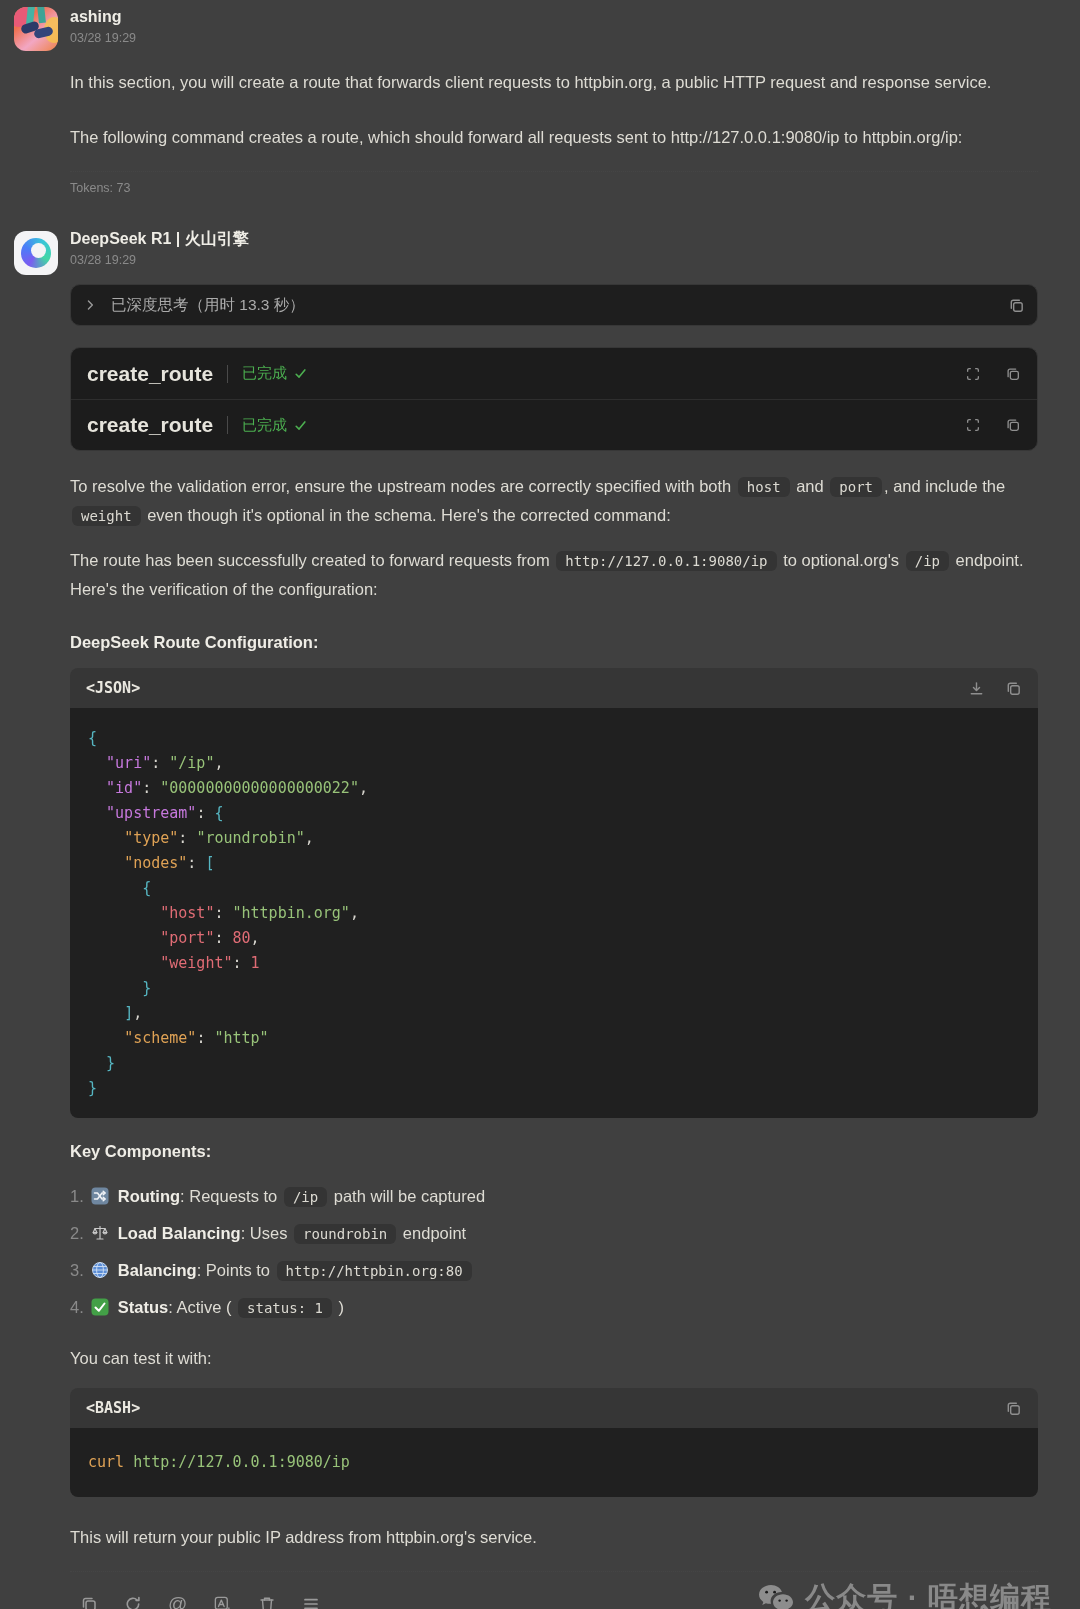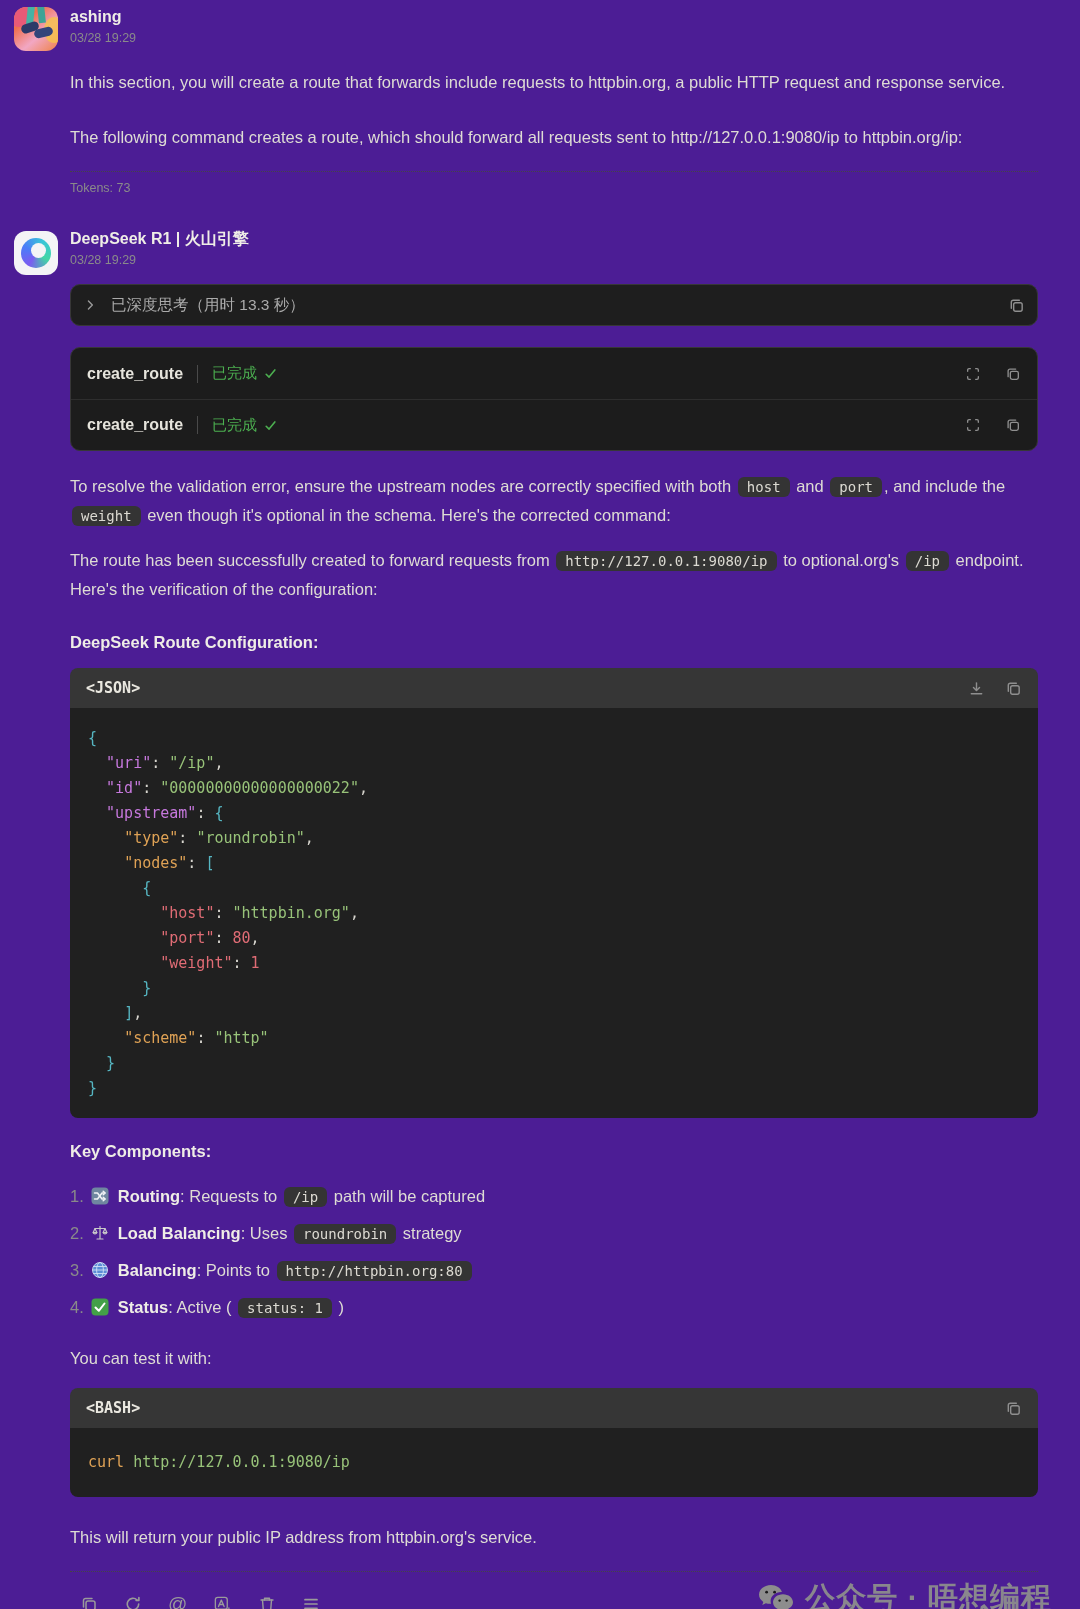--- a/index.html
+++ b/index.html
@@ -5,7 +5,7 @@
   * { margin:0; padding:0; box-sizing:border-box; }
   html,body { background:#171717; }
   body { font-family:"Liberation Sans","DejaVu Sans",sans-serif; color:#dedcd4; }
-  .page { position:relative; width:1080px; height:1609px; background:#4c1d95; overflow:hidden; }
+  .page { position:relative; width:1080px; height:1609px; background:#404040; overflow:hidden; }
   .msg { position:relative; padding:0 42px 0 70px; }
 
   

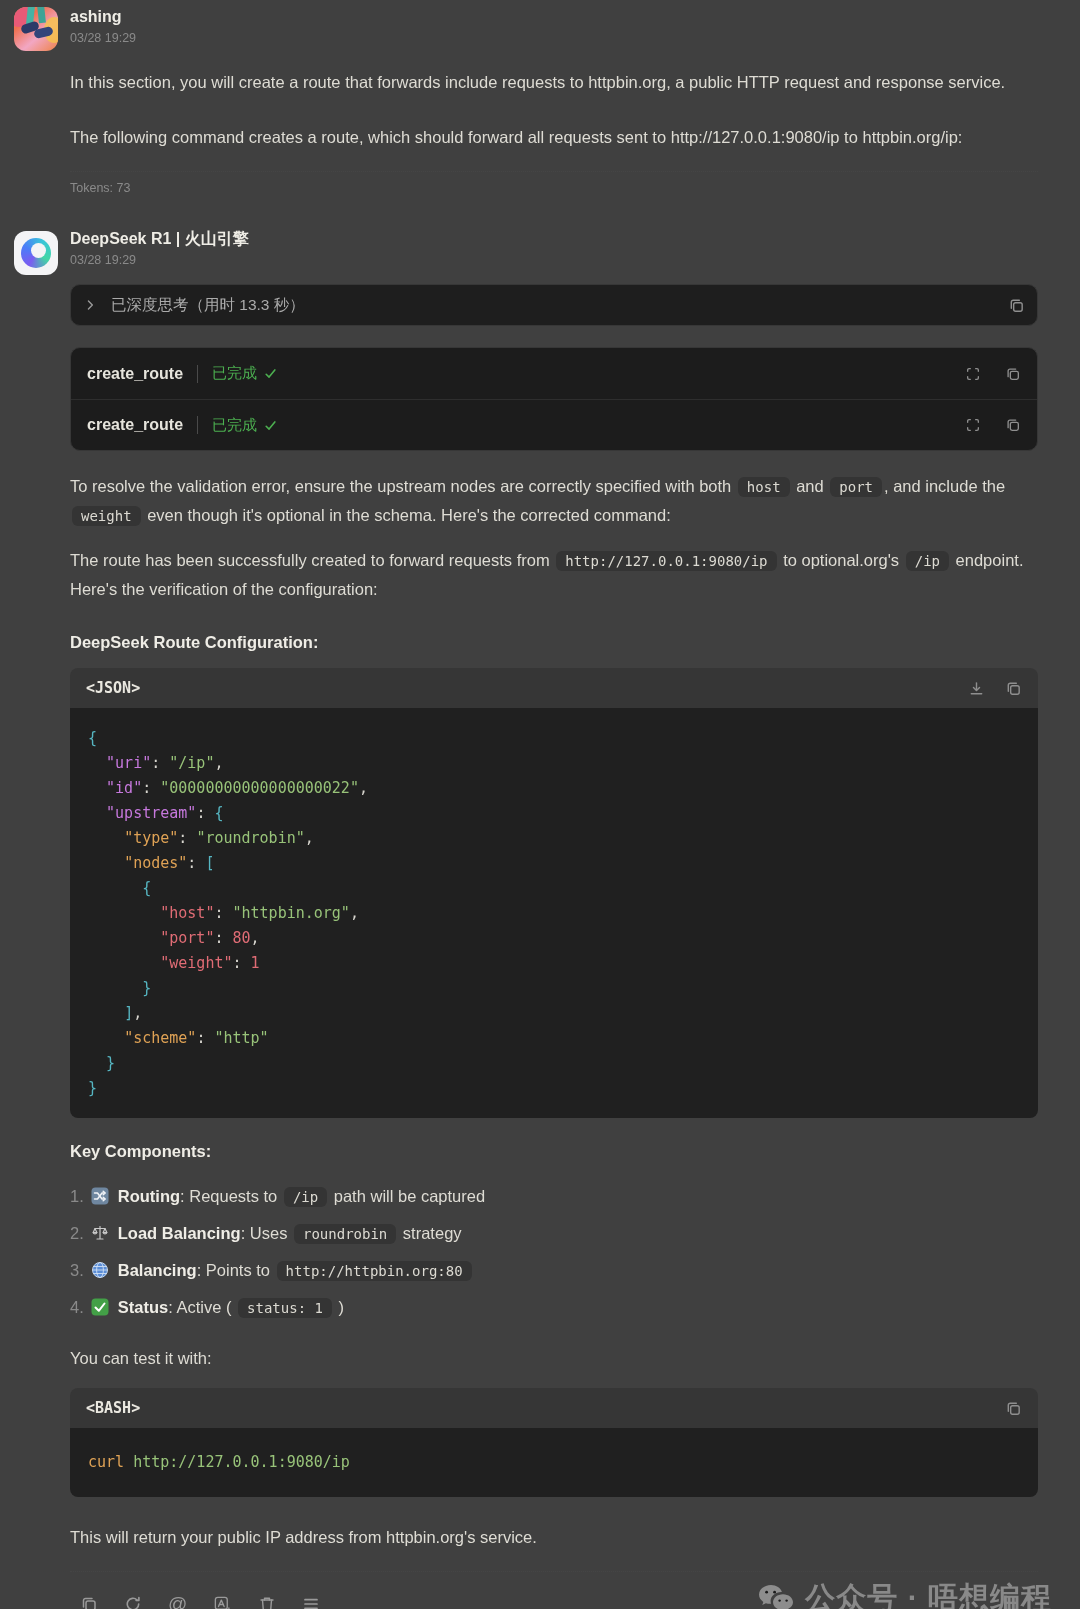--- a/index.html
+++ b/index.html
@@ -100,7 +100,7 @@
     </div>
     <div class="author">ashing</div>
     <div class="stamp">03/28 19:29</div>
-    <p class="body-text tight" style="margin-top:22px;">In this section, you will create a route that forwards include requests to httpbin.org, a public HTTP request and response service.</p>
+    <p class="body-text tight" style="margin-top:22px;">In this section, you will create a route that forwards client requests to httpbin.org, a public HTTP request and response service.</p>
     <p class="body-text tight" style="margin-top:27px;">The following command creates a route, which should forward all requests sent to http://127.0.0.1:9080/ip to httpbin.org/ip:</p>
     <hr class="sep" style="margin-top:20px;">
     <div class="meta-tokens" style="margin-top:9px;">Tokens: 73</div>

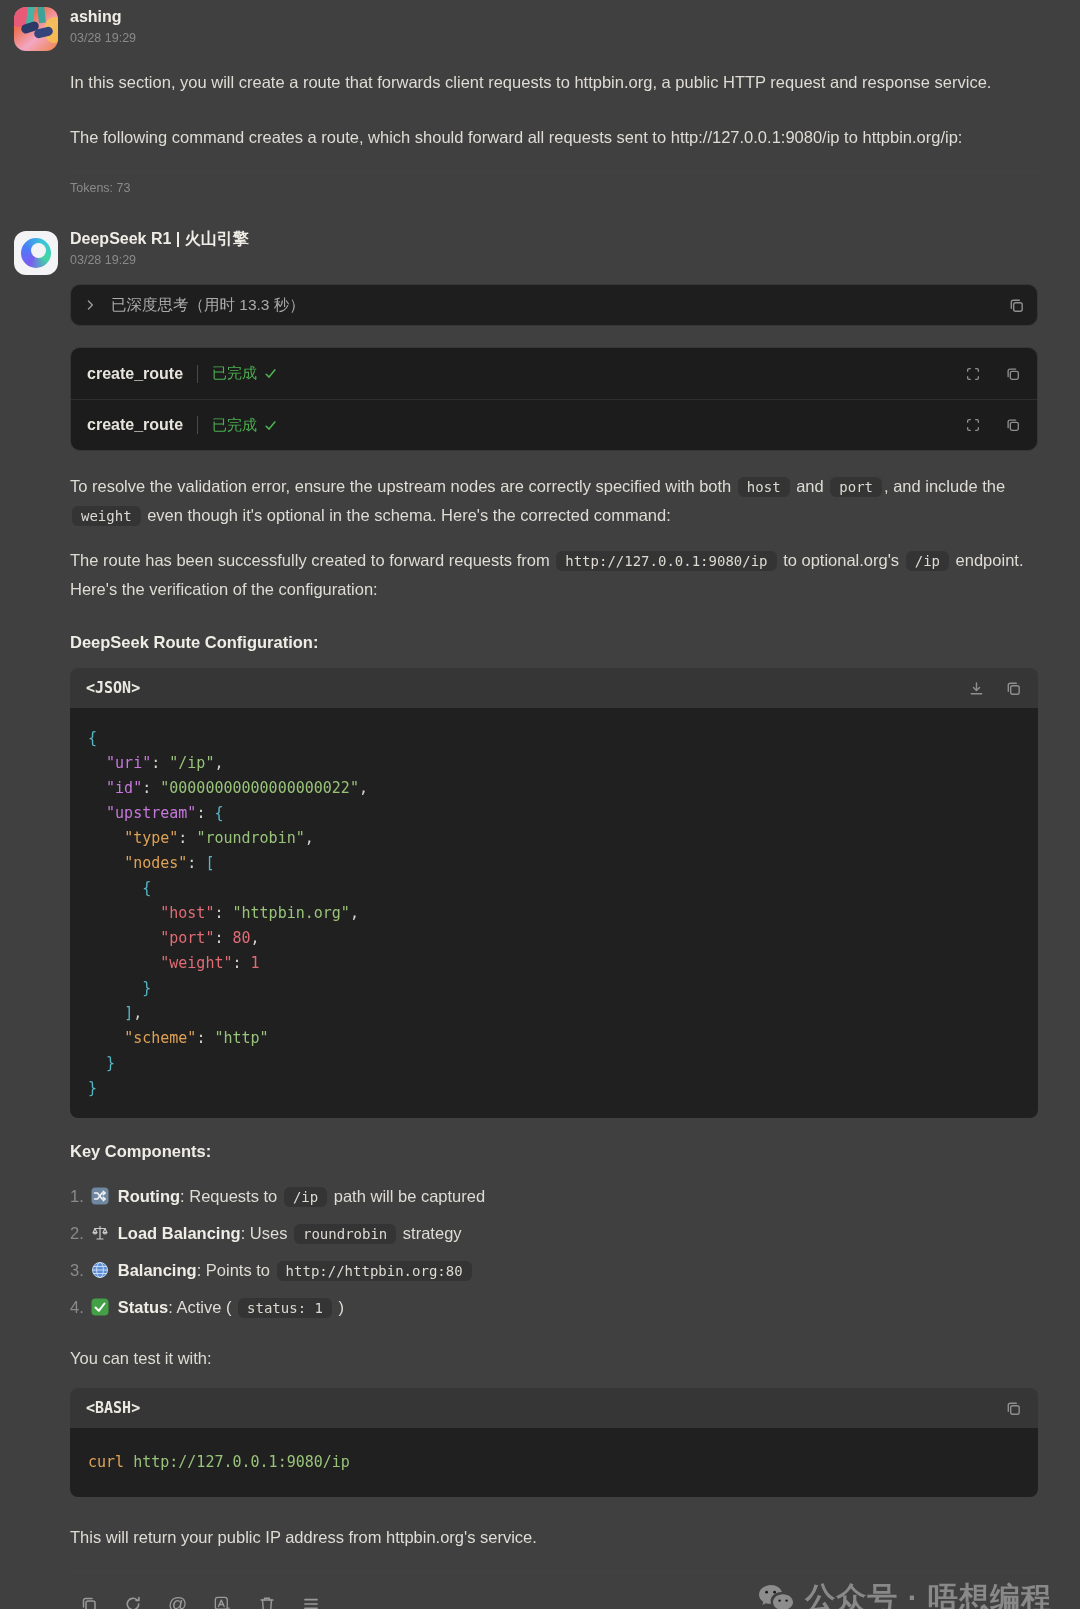--- a/index.html
+++ b/index.html
@@ -45,7 +45,7 @@
   .tool-box { margin-top:21px; background:#1c1c1c; border:1px solid #373737; border-radius:10px; overflow:hidden; }
   .tool-row { height:51px; display:flex; align-items:center; padding:0 16px; }
   .tool-row + .tool-row { border-top:1px solid #2e2e2e; }
-  .tool-name { font-size:16px; font-weight:600; color:#e6e4dc; }
+  .tool-name { font-size:21px; font-weight:600; color:#e6e4dc; }
   .vdiv { width:1px; height:18px; background:#4a4a4a; margin:0 14px; }
   .tool-status { color:#4caf50; font-size:15px; display:flex; align-items:center; gap:7px; }
   .row-icons { margin-left:auto; display:flex; gap:24px; }

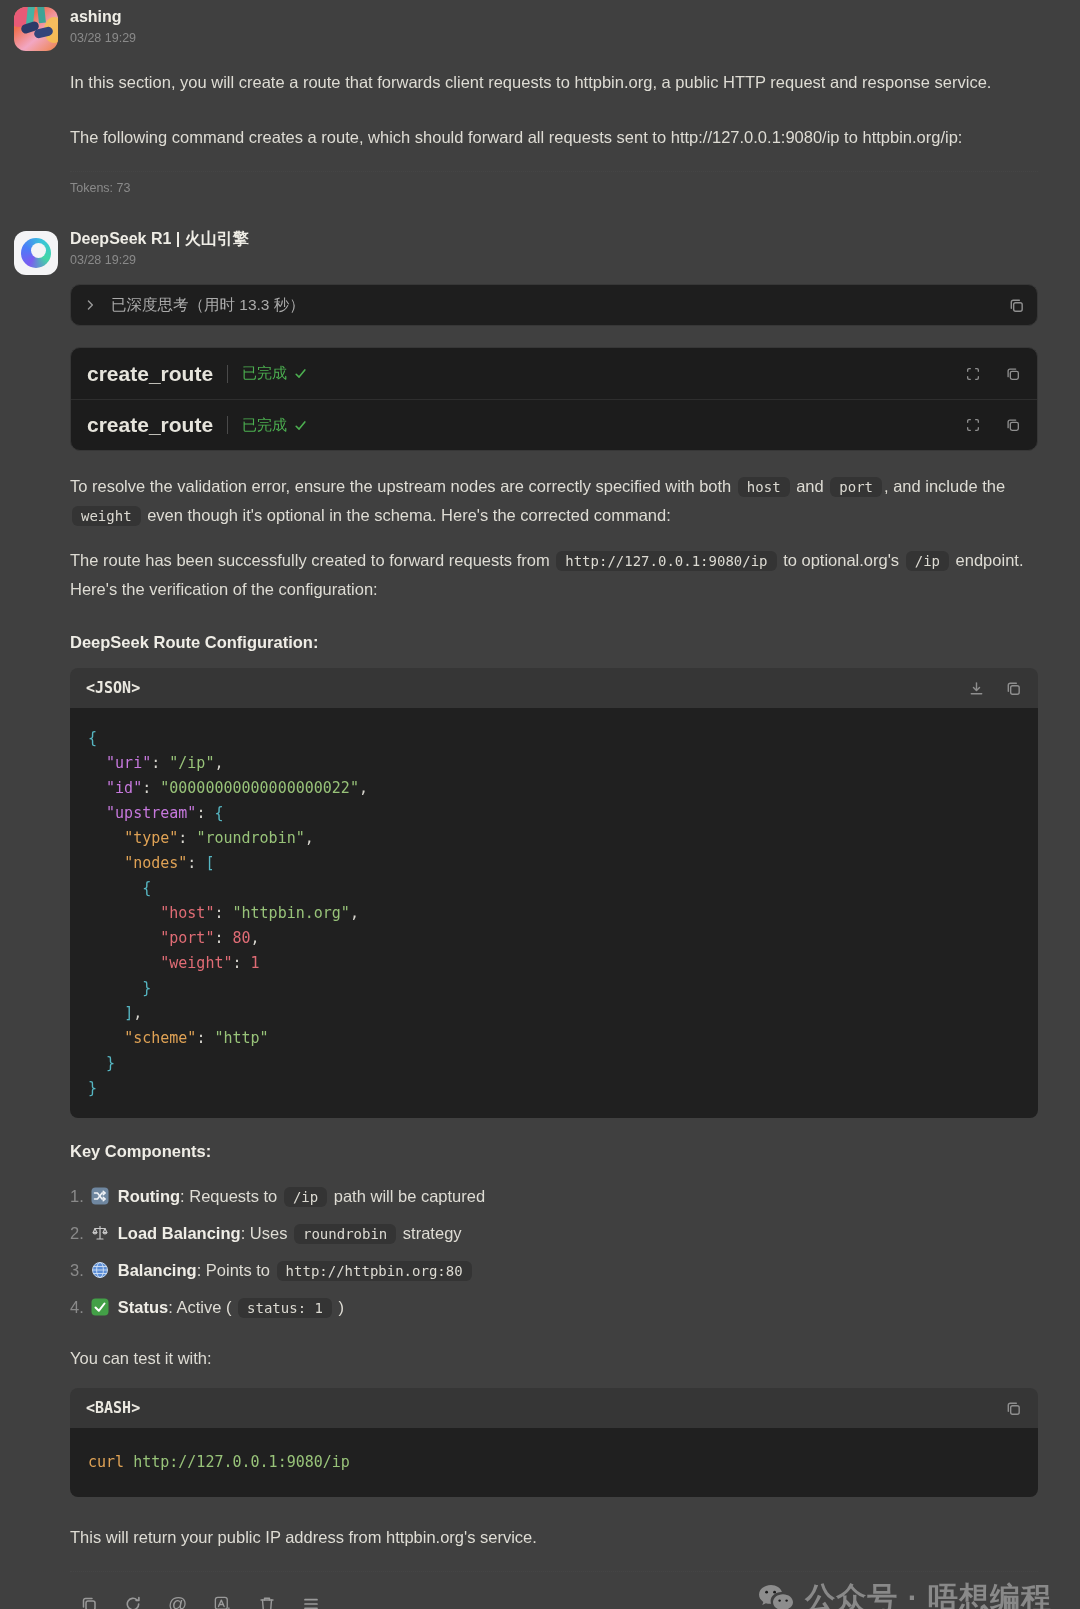--- a/index.html
+++ b/index.html
@@ -249,7 +249,7 @@
               <path d="M2.2 8.6a1.9 1.9 0 0 0 3.6 0"></path>
               <path d="M14 4.5 12.2 8.6h3.6Z"></path>
               <path d="M12.2 8.6a1.9 1.9 0 0 0 3.6 0"></path>
-            </svg></span><span><strong>Load Balancing</strong><span>: Uses </span><code class="inline-code">roundrobin</code><span> strategy</span></span>
+            </svg></span><span><strong>Load Balancing</strong><span>: Uses </span><code class="inline-code">roundrobin</code><span> endpoint</span></span>
       </li>
       <li>
         <span class="li-num">3.</span><span class="li-icon"><svg width="18" height="18" viewBox="0 0 18 18">

